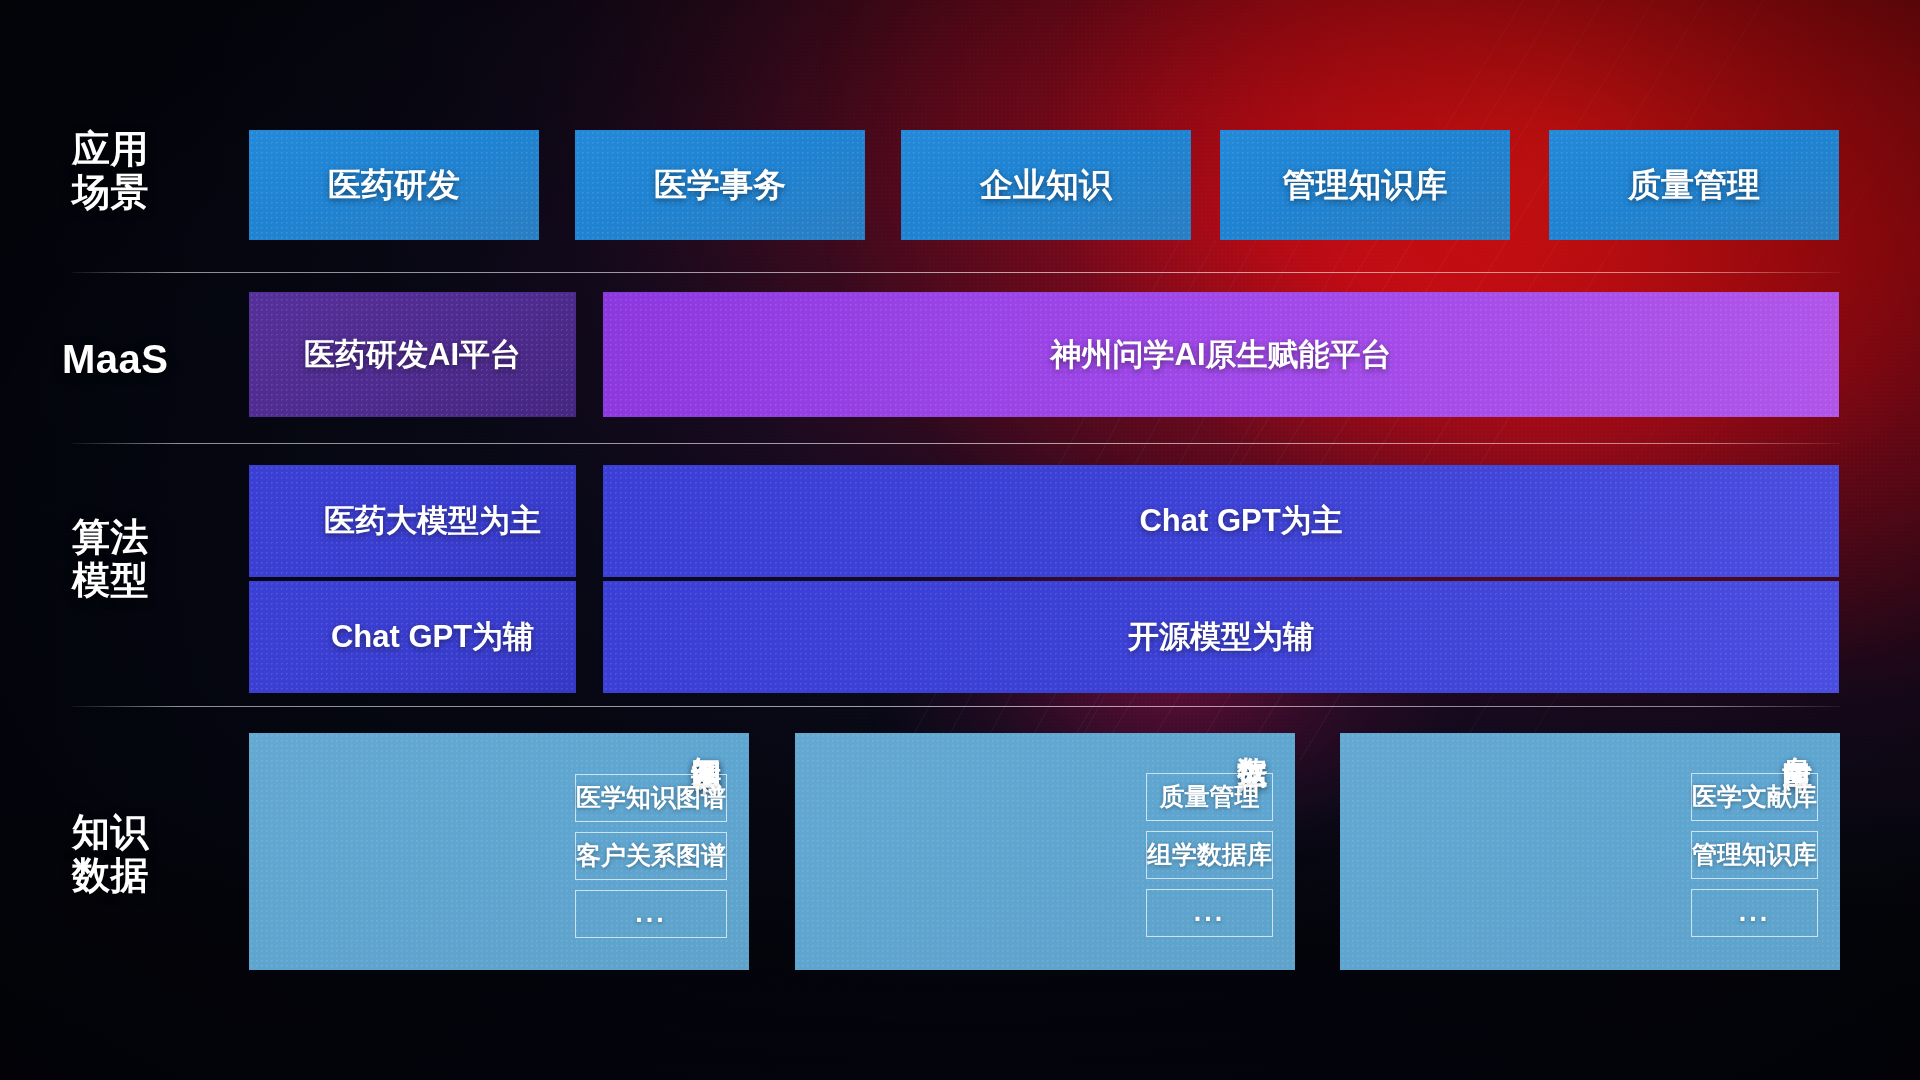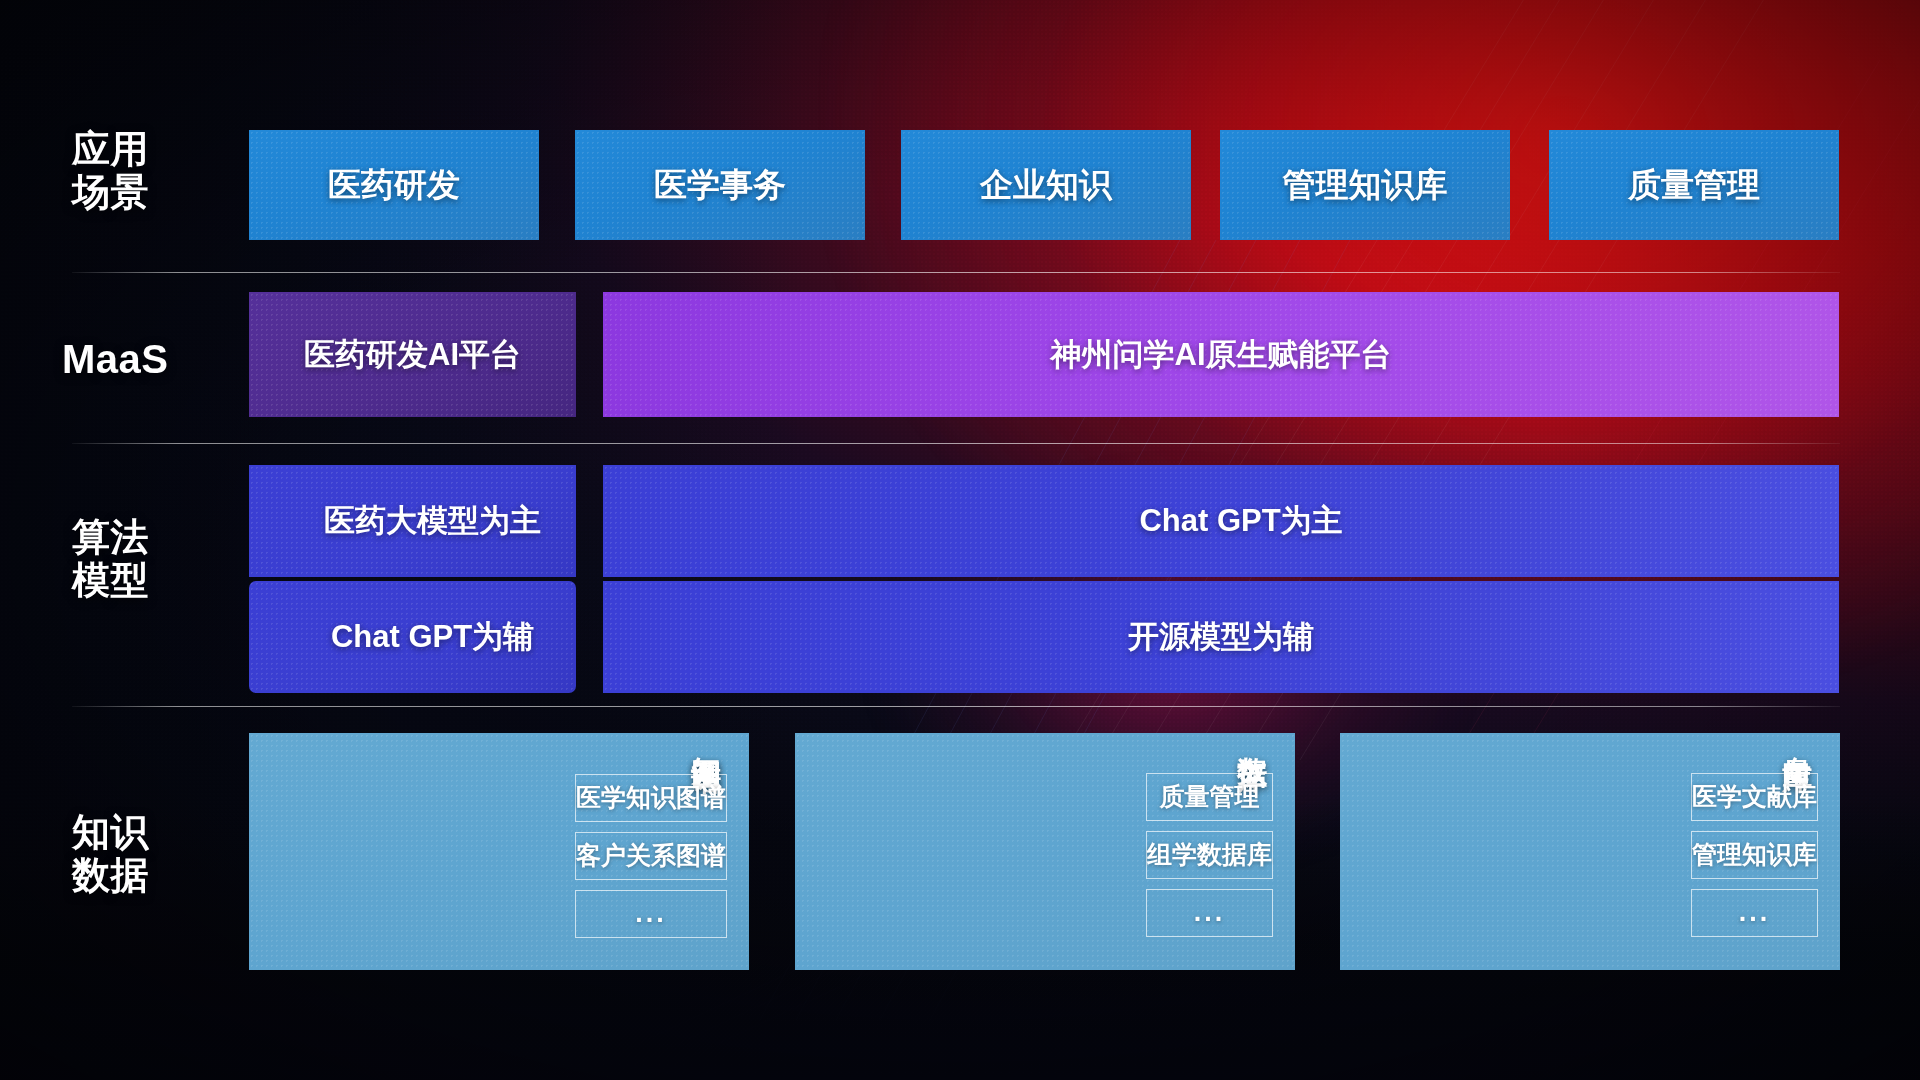--- a/index.html
+++ b/index.html
@@ -219,7 +219,7 @@
     <div class="tex"></div>
     <span class="lbl">Chat GPT为主</span>
   </div>
-  <div class="cell algo-left" style="left:249px; top:581px; width:327px; height:112px; font-size:31px;border-radius:7px;">
+  <div class="cell algo-left" style="left:249px; top:581px; width:327px; height:112px; font-size:31px;">
     <div class="tex"></div>
     <span class="lbl">Chat GPT为辅</span>
   </div>

